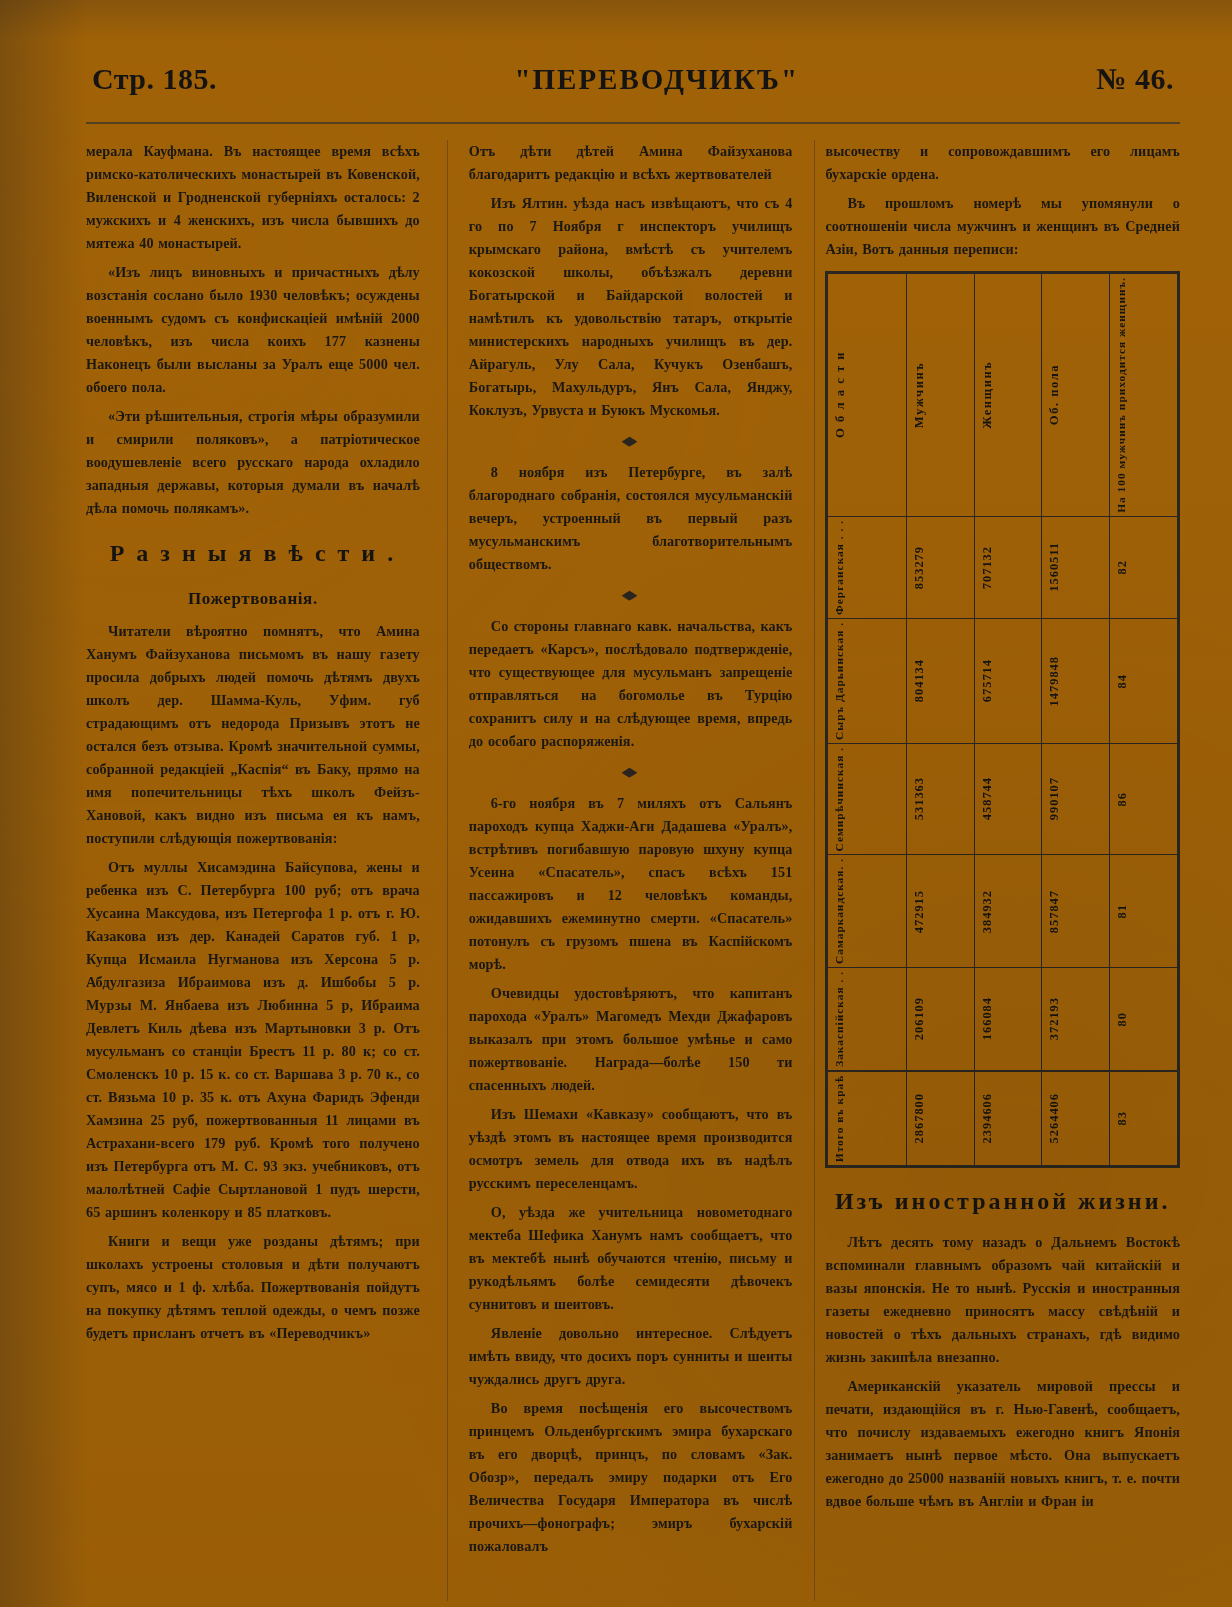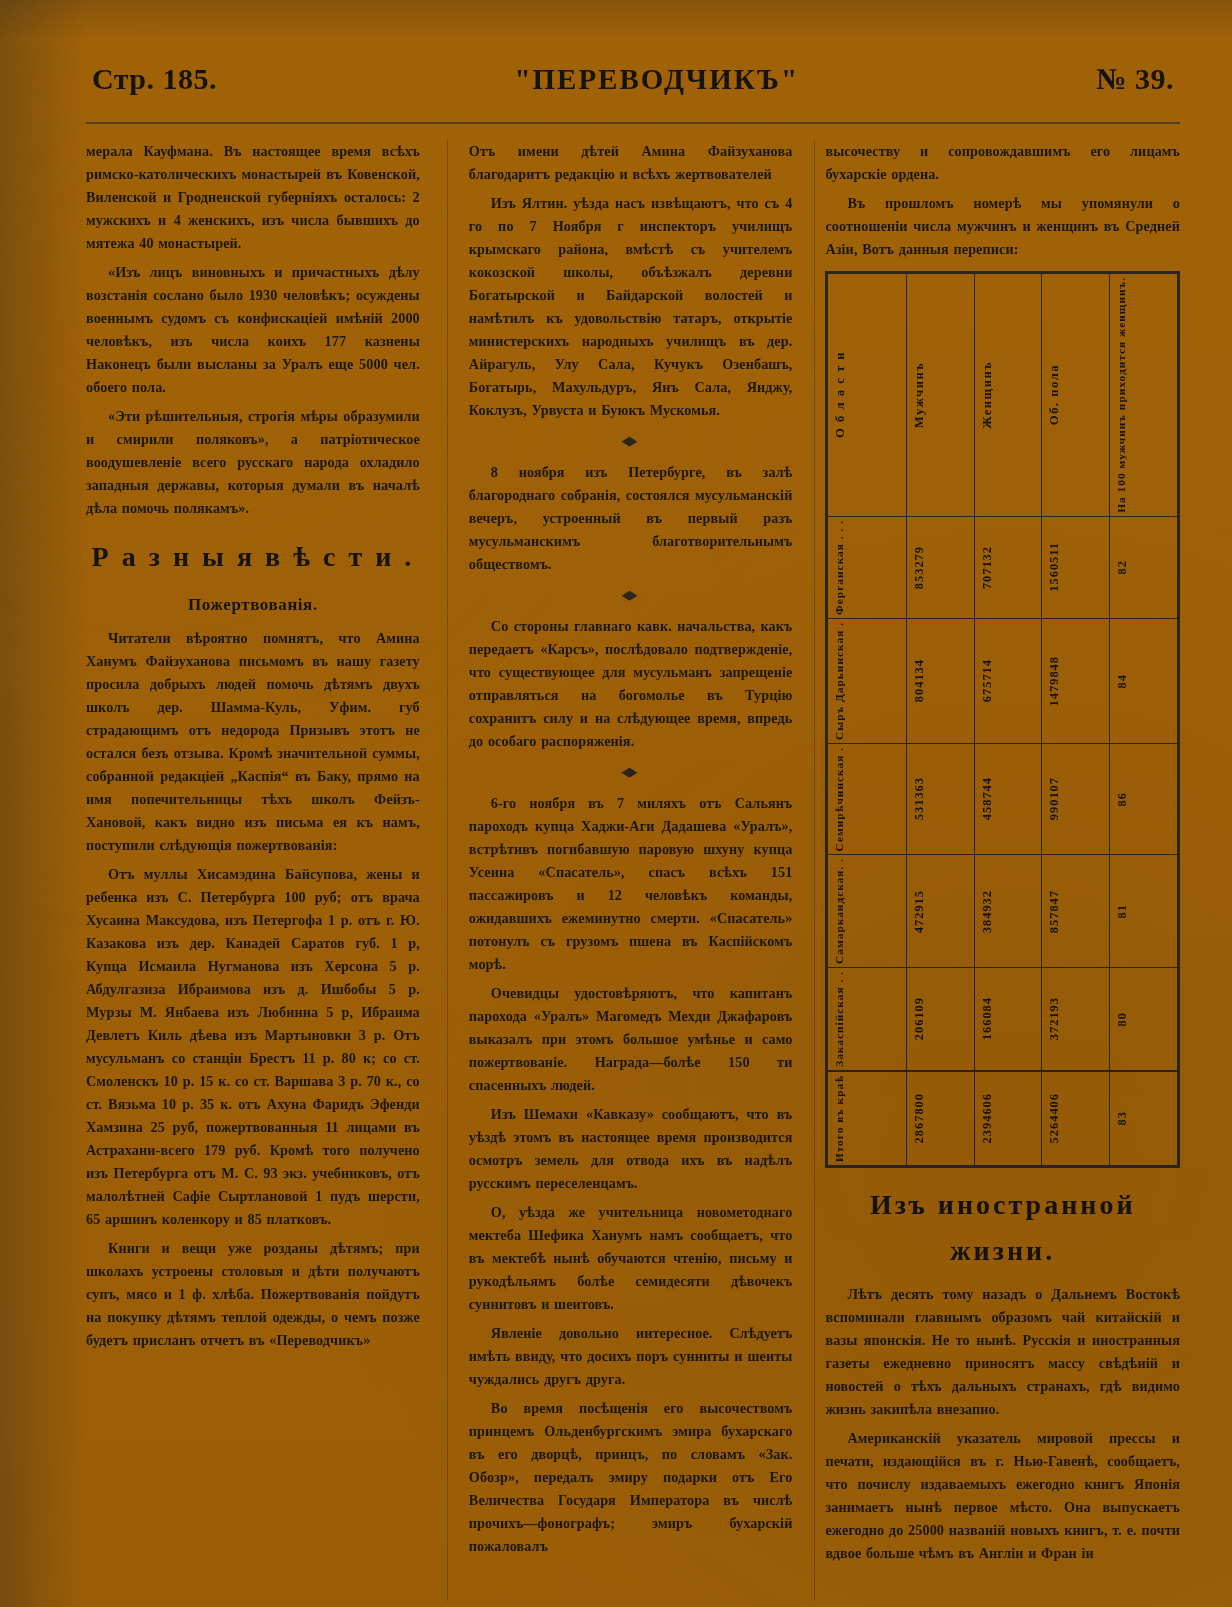--- a/index.html
+++ b/index.html
@@ -182,7 +182,7 @@
   <div class="masthead">
     <div class="pagenum">Стр. 185.</div>
     <div class="title">"ПЕРЕВОДЧИКЪ"</div>
-    <div class="issue">№ 39.</div>
+    <div class="issue">№ 46.</div>
   </div>
 
   <div class="rule"></div>

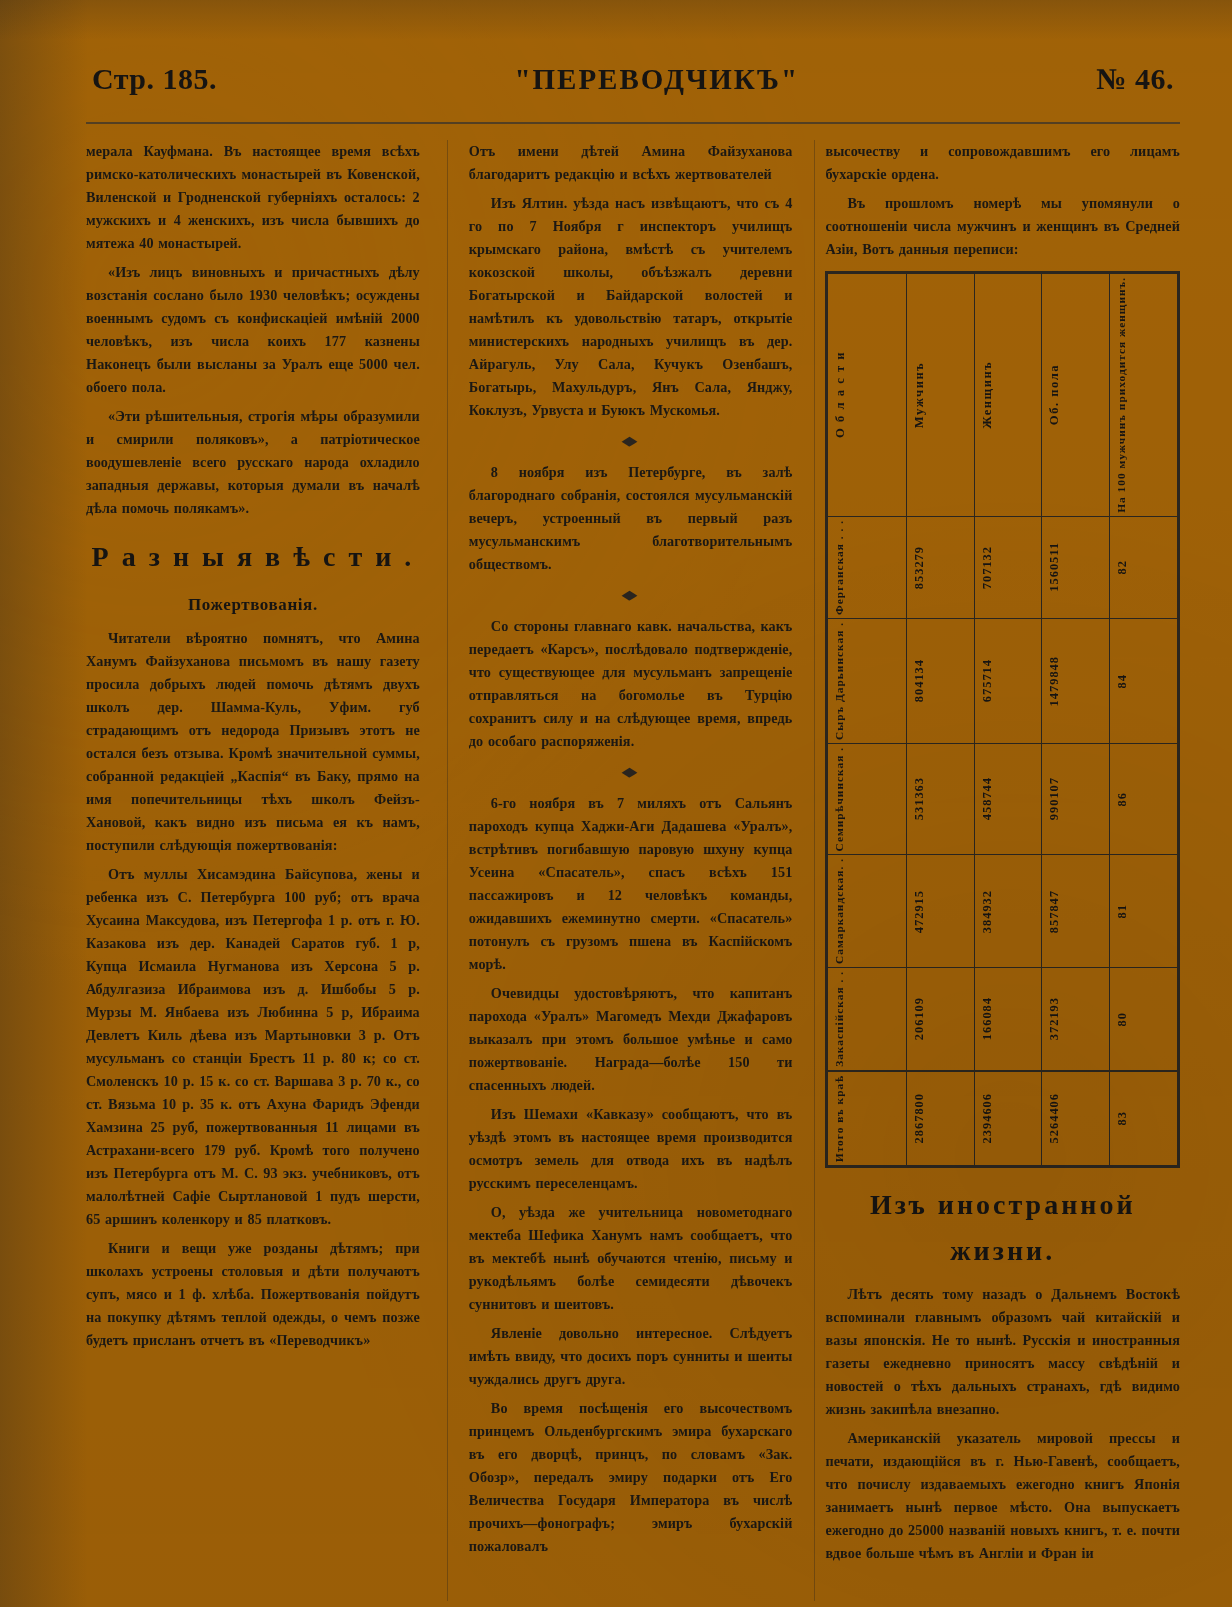--- a/index.html
+++ b/index.html
@@ -207,7 +207,7 @@
     </div>
 
     <div class="col col-2">
-      <p class="para noind">Отъ имени дѣтей Амина Файзуханова благодаритъ редакцію и всѣхъ жертвователей</p>
+      <p class="para noind">Отъ дѣти дѣтей Амина Файзуханова благодаритъ редакцію и всѣхъ жертвователей</p>
 
       <p class="para">Изъ Ялтин. уѣзда насъ извѣщаютъ, что съ 4 го по 7 Ноября г инспекторъ училищъ крымскаго района, вмѣстѣ съ учителемъ кокозской школы, объѣзжалъ деревни Богатырской и Байдарской волостей и намѣтилъ къ удовольствію татаръ, открытіе министерскихъ народныхъ училищъ въ дер. Айрагуль, Улу Сала, Кучукъ Озенбашъ, Богатырь, Махульдуръ, Янъ Сала, Янджу, Коклузъ, Урвуста и Буюкъ Мускомья.</p>
 

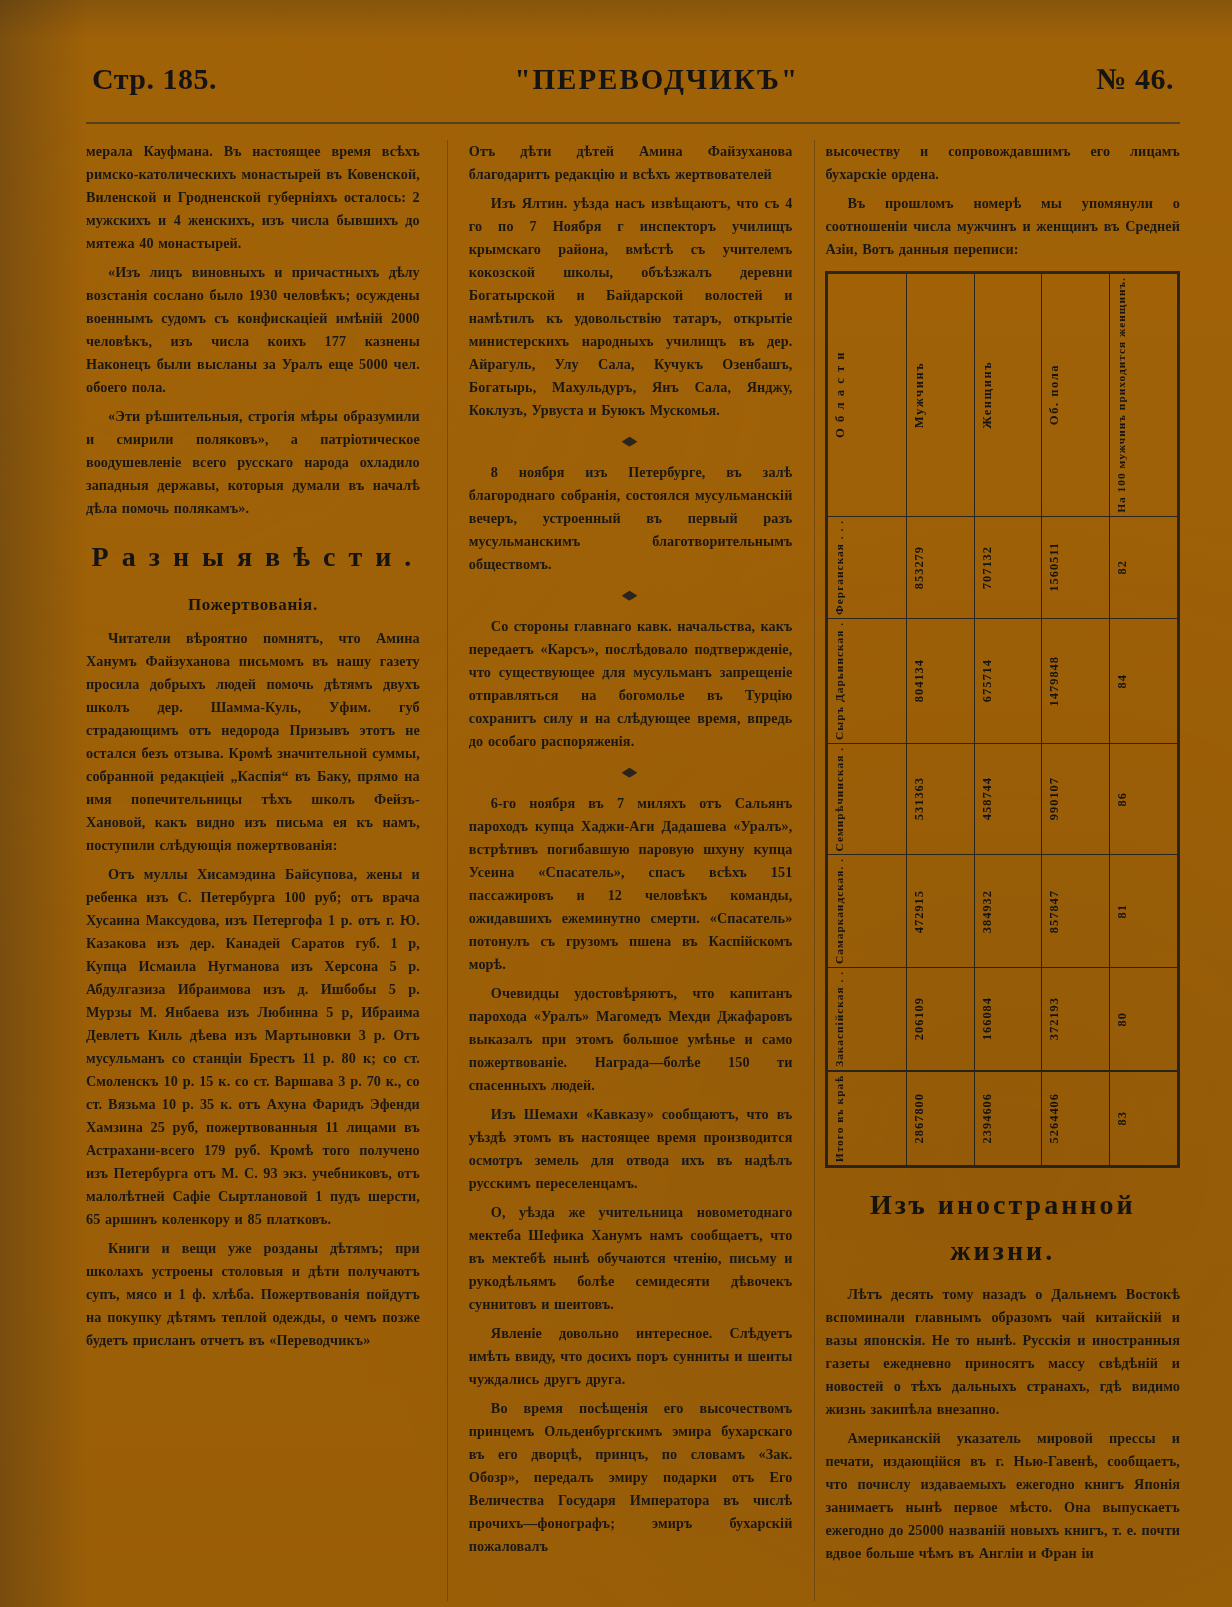--- a/index.html
+++ b/index.html
@@ -119,7 +119,7 @@
   h2.sec {
     margin: 14px 0 10px 0;
     text-align: center;
-    font-size: 28px;
+    font-size: 24px;
     font-weight: bold;
     letter-spacing: 3px;
   }

